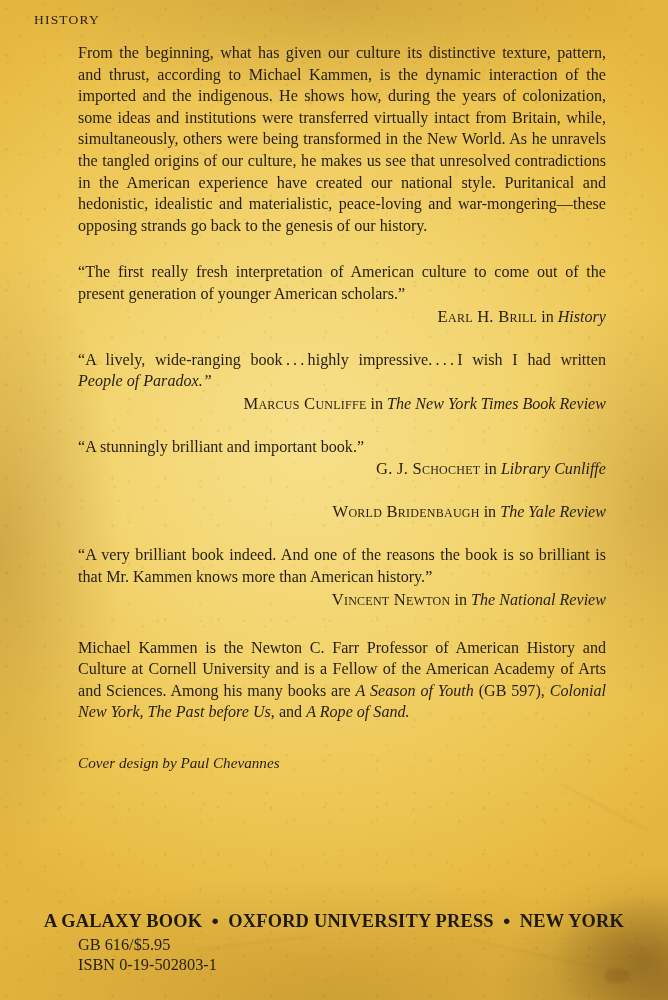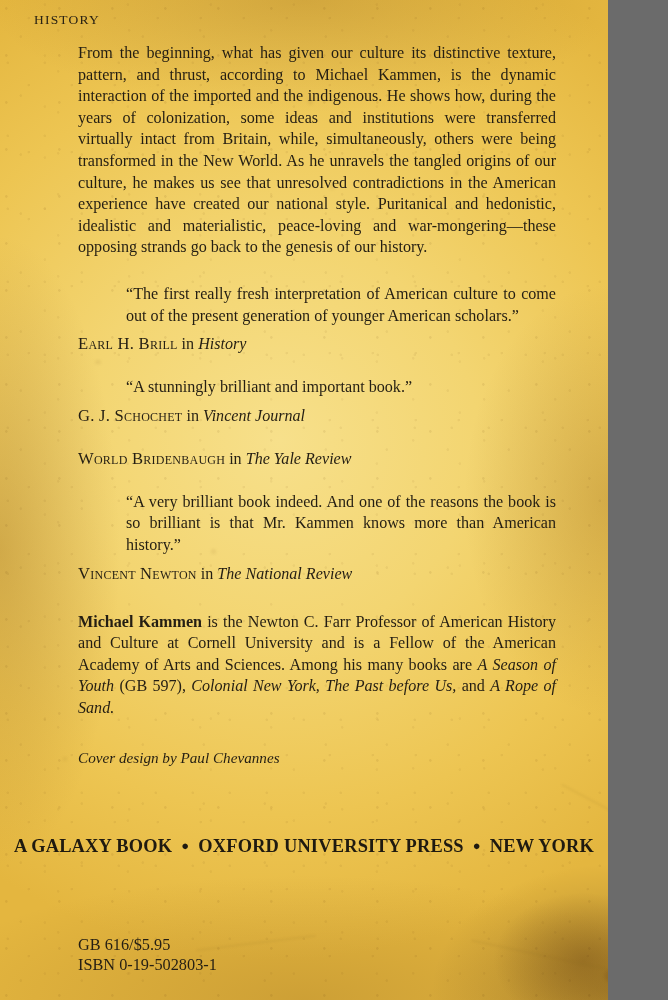--- a/index.html
+++ b/index.html
@@ -14,7 +14,7 @@
 
   .cover {
     position: relative;
-    width: 608px;
+    width: 668px;
     height: 1000px;
     overflow: hidden;
     background-color: #efc957;

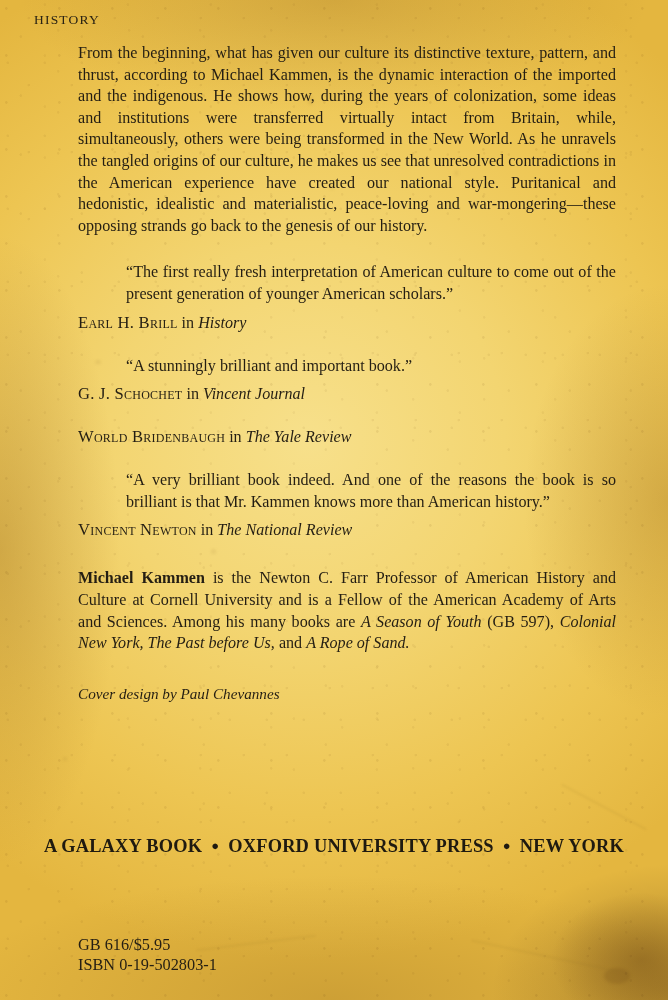--- a/index.html
+++ b/index.html
@@ -84,7 +84,7 @@
   .body-col {
     position: absolute;
     left: 78px;
-    right: 52px;
+    right: 62px;
     top: 42px;
   }
 

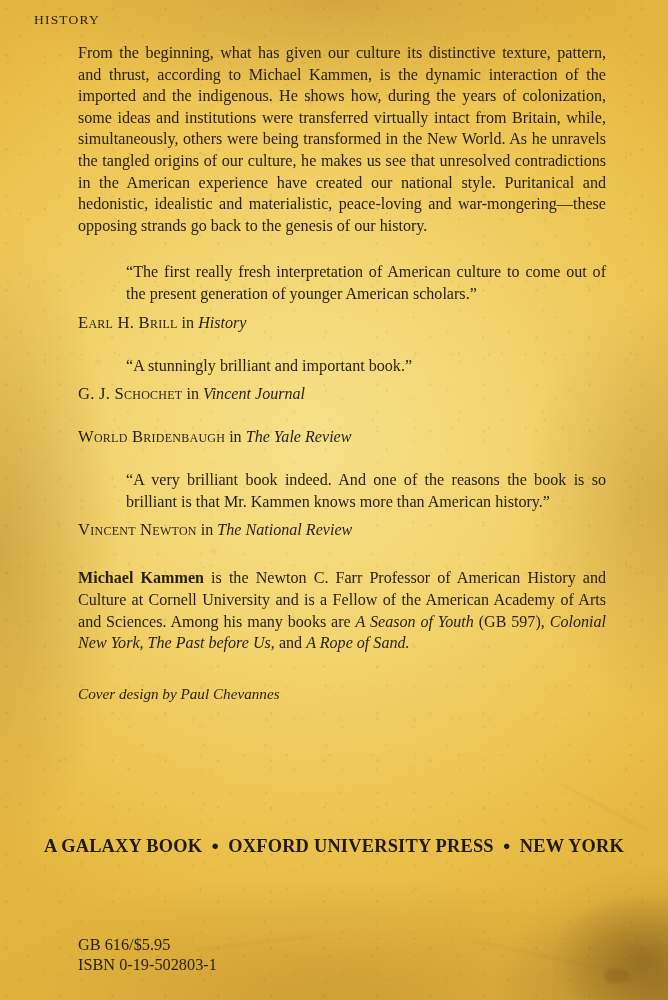--- a/index.html
+++ b/index.html
@@ -105,7 +105,6 @@
   .quote {
     text-align: justify;
     text-align-last: left;
-    margin-left: 48px;
   }
   .attrib {
     font-size: 16.1px;

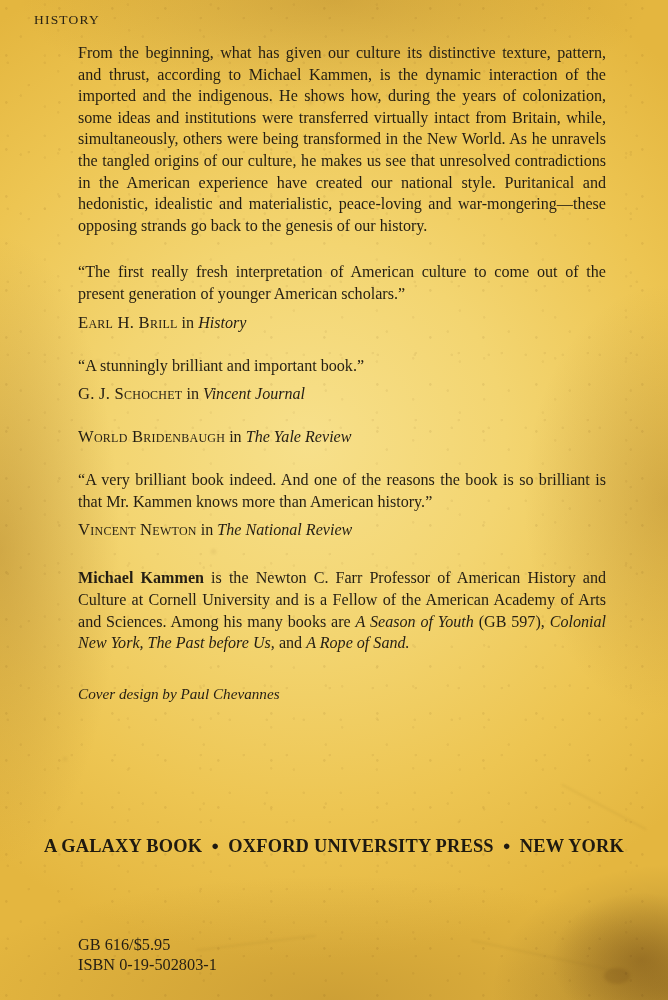--- a/index.html
+++ b/index.html
@@ -107,9 +107,10 @@
     text-align-last: left;
   }
   .attrib {
+    text-align: right;
     font-size: 16.1px;
     line-height: 22px;
-    margin-top: 7px;
+    margin-top: 1px;
     white-space: nowrap;
   }
   .smallcaps {

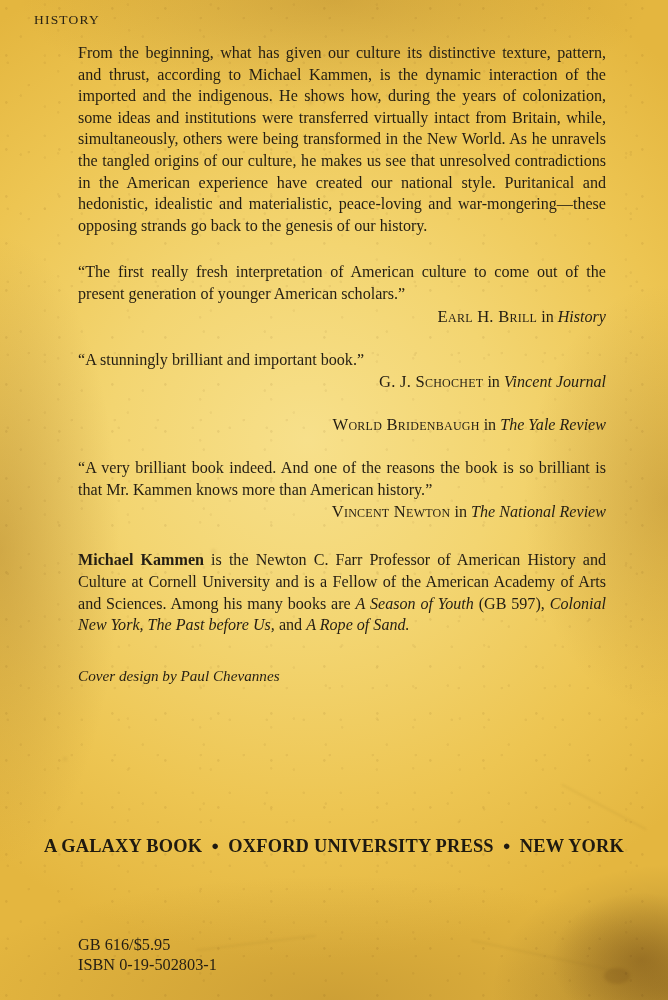--- a/index.html
+++ b/index.html
@@ -196,6 +196,10 @@
         <p class="attrib"><span class="smallcaps">Earl H. Brill</span><span> in </span><span class="ital">History</span></p>
       </div>
 
+      <div class="blurb-block">
+        <p class="quote"><span>“A lively, wide-ranging book . . . highly impressive. . . . I wish I had written </span><span class="ital">People of Paradox.”</span></p>
+        <p class="attrib"><span class="smallcaps">Marcus Cunliffe</span><span> in </span><span class="ital">The New York Times Book Review</span></p>
+      </div>
 
       <div class="blurb-block">
         <p class="quote">“A stunningly brilliant and important book.”</p>

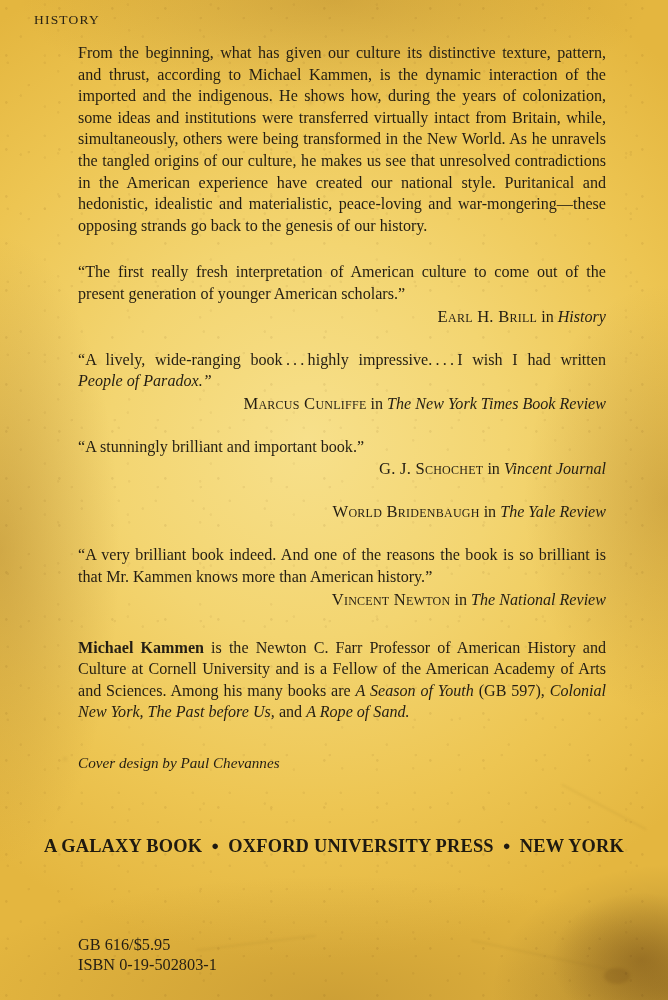--- a/index.html
+++ b/index.html
@@ -203,7 +203,7 @@
 
       <div class="blurb-block">
         <p class="quote">“A stunningly brilliant and important book.”</p>
-        <p class="attrib"><span class="smallcaps">G. J. Schochet</span><span> in </span><span class="ital">Vincent Journal</span></p>
+        <p class="attrib"><span class="smallcaps">G. J. Schochet</span><span> in </span><span class="ital">Library Cunliffe</span></p>
       </div>
 
       <div class="blurb-block">

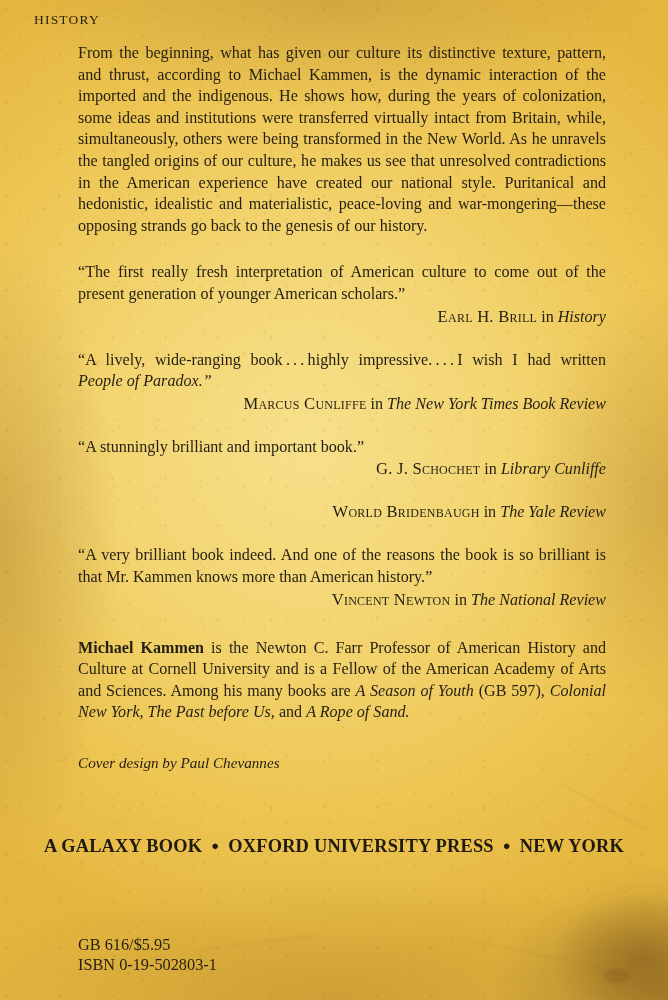--- a/index.html
+++ b/index.html
@@ -124,7 +124,7 @@
     margin-top: 26px;
     text-align: justify;
   }
-  .bio .name { font-weight: bold; }
+  .bio .name { font-weight: normal; }
 
   .cover-design {
     margin-top: 29px;

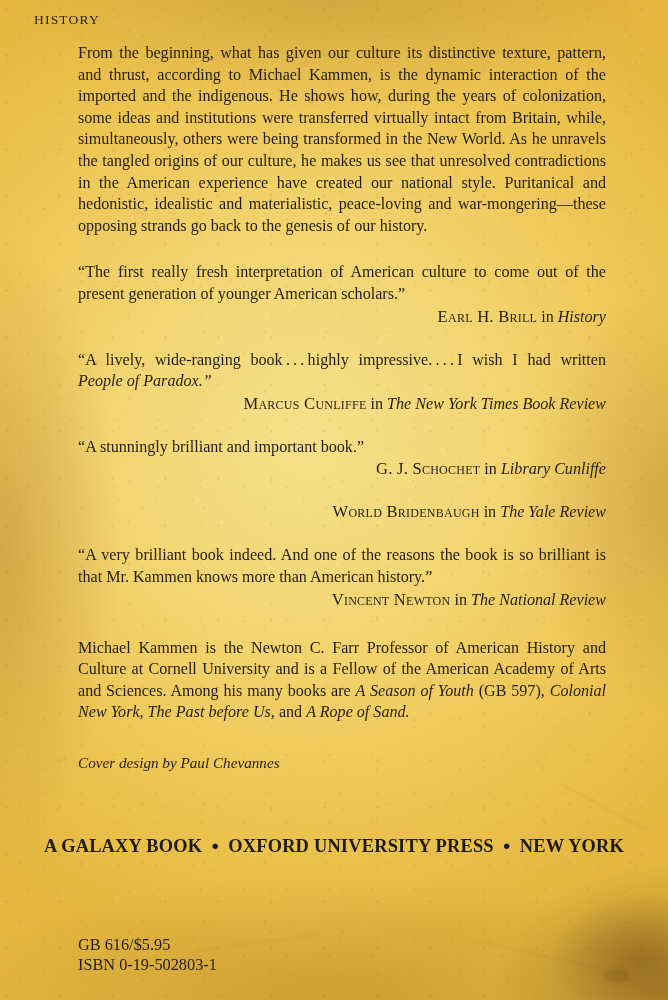--- a/index.html
+++ b/index.html
@@ -137,7 +137,7 @@
     position: absolute;
     left: 0;
     right: 0;
-    top: 836px;
+    top: 911px;
     text-align: center;
     font-weight: bold;
     font-size: 18.4px;

